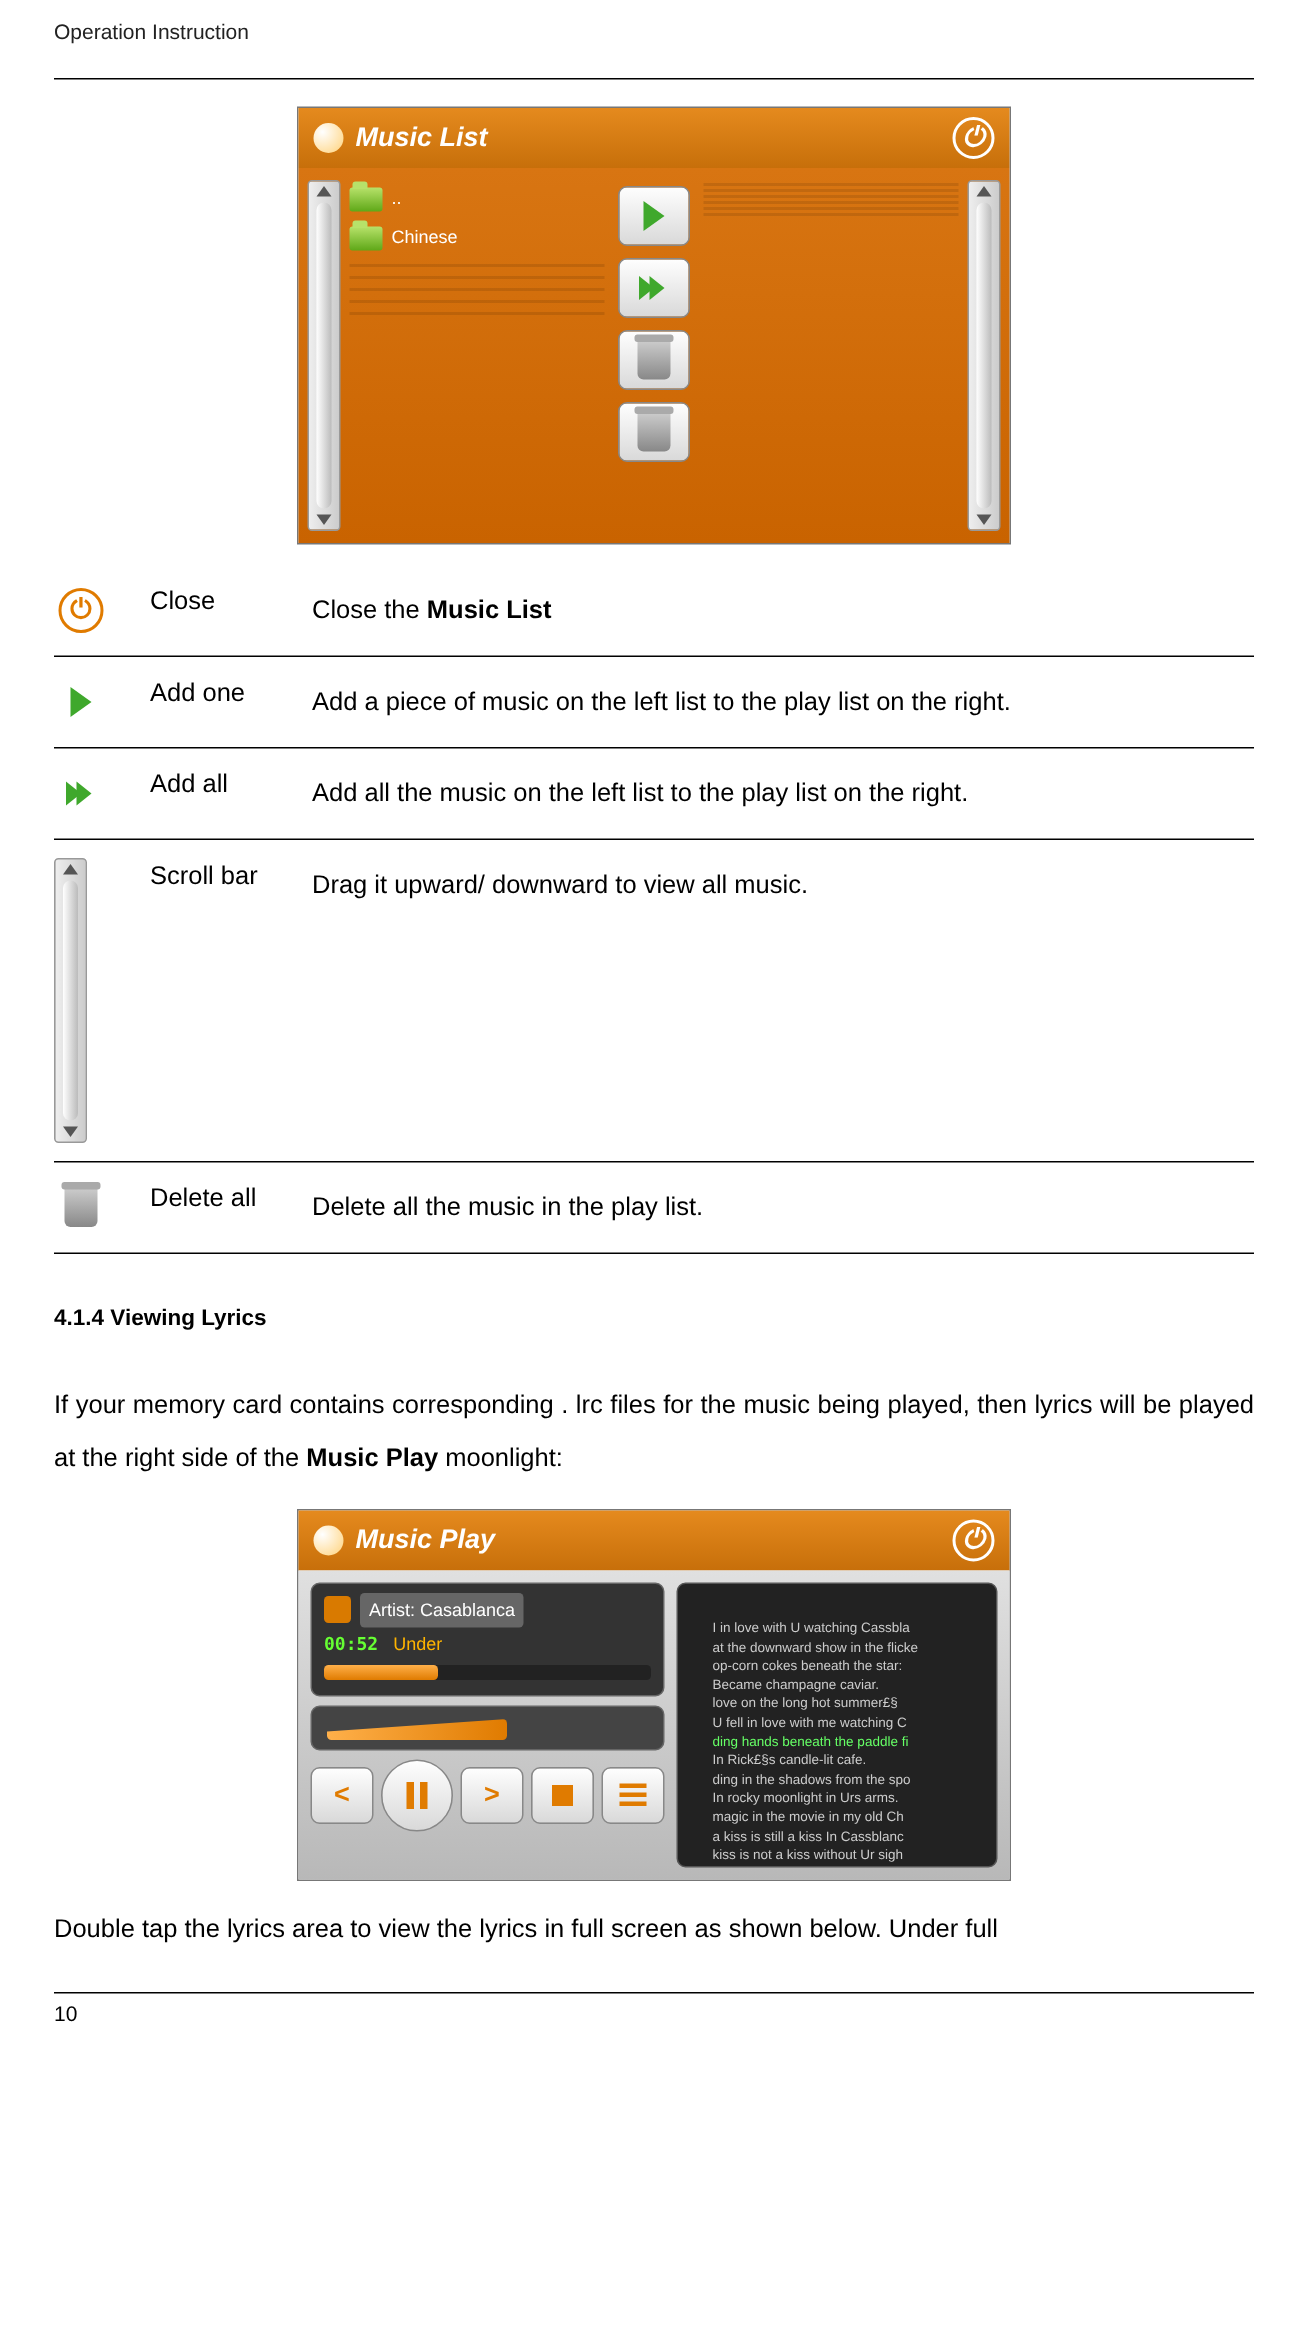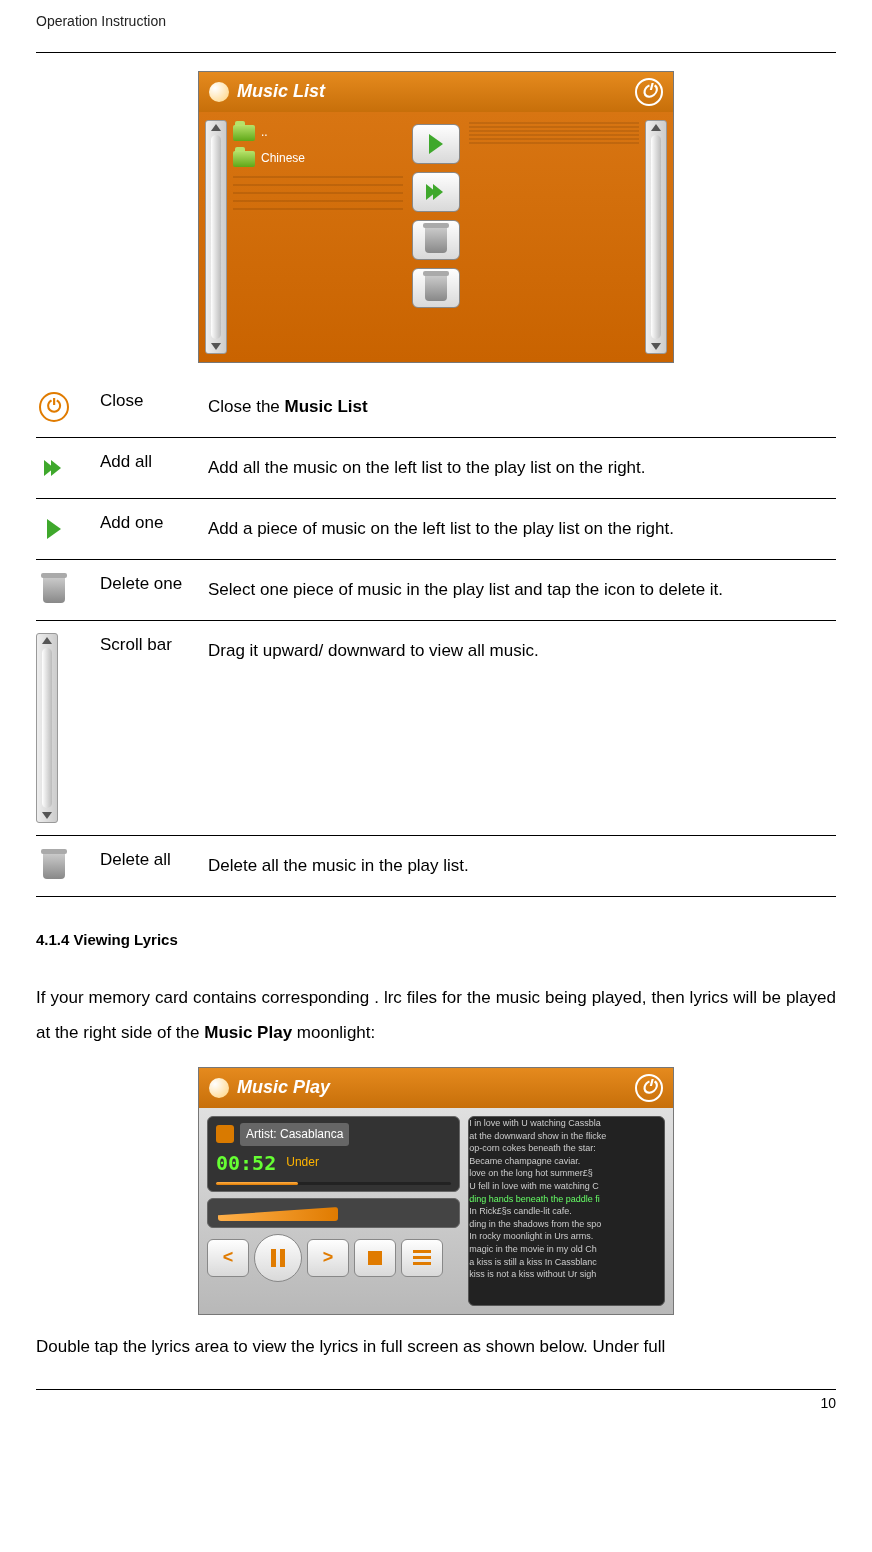--- a/index.html
+++ b/index.html
@@ -213,6 +213,15 @@
   </tr>
   <tr>
     <td class="inorow">
+          <div class="ico-box ico-add">
+            <span class="arrow-g"></span>
+          </div>
+        </td>
+    <td class="namecol">Add one</td>
+    <td class="desc"><span>Add a piece of music on the left list to the play list on the right.</span></td>
+  </tr>
+  <tr>
+    <td class="inorow">
           <div class="ico-box">
             <span class="arrow-gg">
               <span></span>
@@ -222,15 +231,6 @@
         </td>
     <td class="namecol">Add all</td>
     <td class="desc"><span>Add all the music on the left list to the play list on the right.</span></td>
-  </tr>
-  <tr>
-    <td class="inorow">
-          <div class="ico-box ico-add">
-            <span class="arrow-g"></span>
-          </div>
-        </td>
-    <td class="namecol">Add one</td>
-    <td class="desc"><span>Add a piece of music on the left list to the play list on the right.</span></td>
   </tr>
   <tr>
     <td class="inorow">

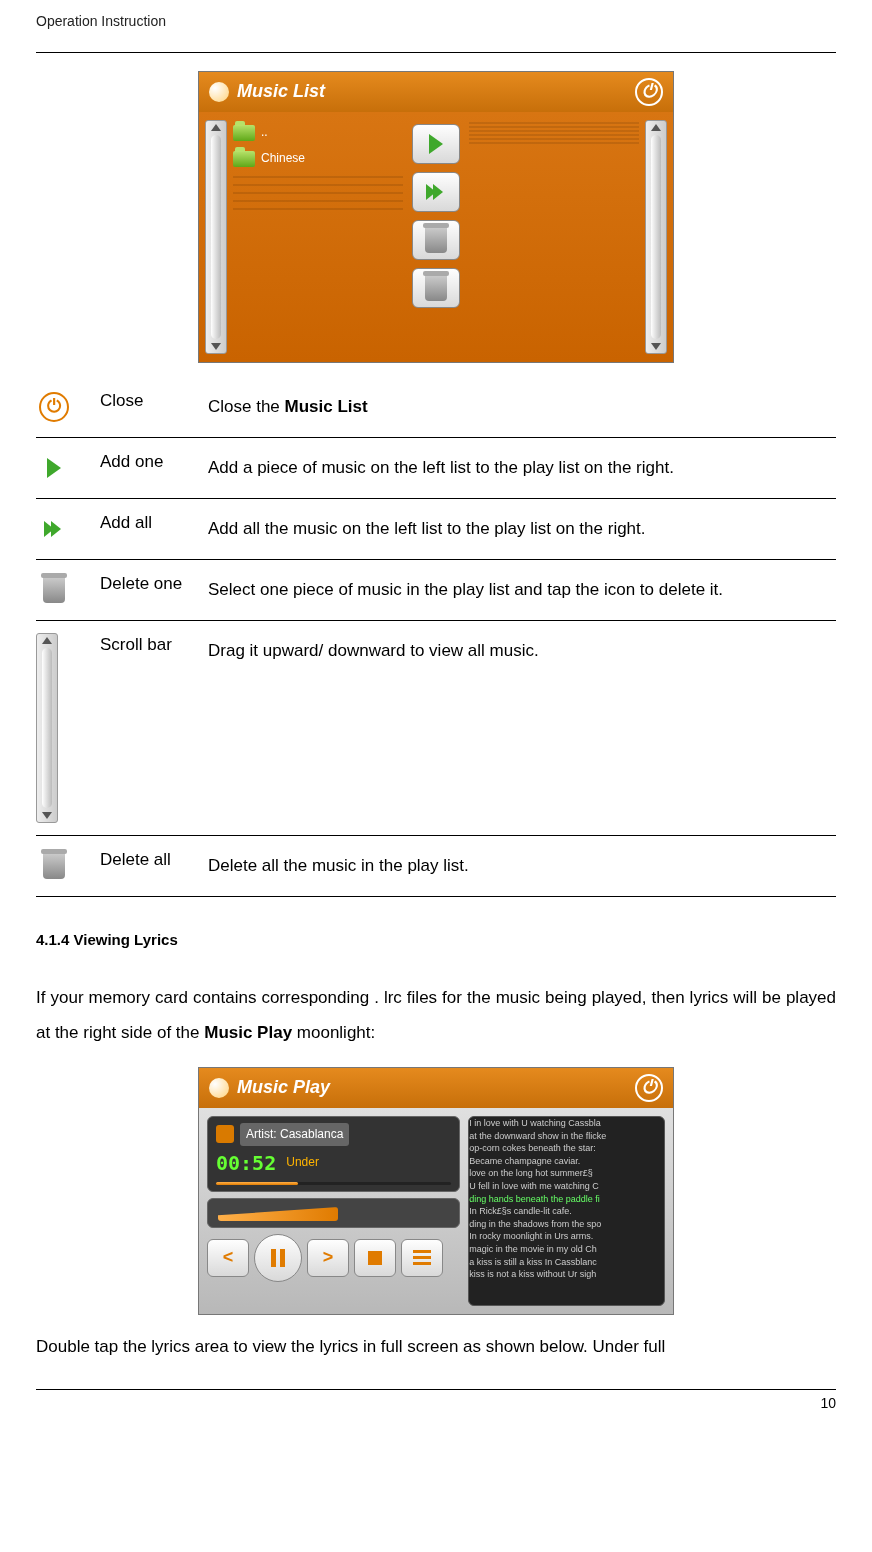--- a/index.html
+++ b/index.html
@@ -233,15 +233,6 @@
     <td class="desc"><span>Add all the music on the left list to the play list on the right.</span></td>
   </tr>
   <tr>
-    <td class="inorow">
-          <div class="ico-box">
-            <span class="trash"></span>
-          </div>
-        </td>
-    <td class="namecol">Delete one</td>
-    <td class="desc"><span>Select one piece of music in the play list and tap the icon to delete it.</span></td>
-  </tr>
-  <tr>
     <td class="inorow ico-scroll">
           <div class="ml-scroll">
             <span class="cap up"></span>

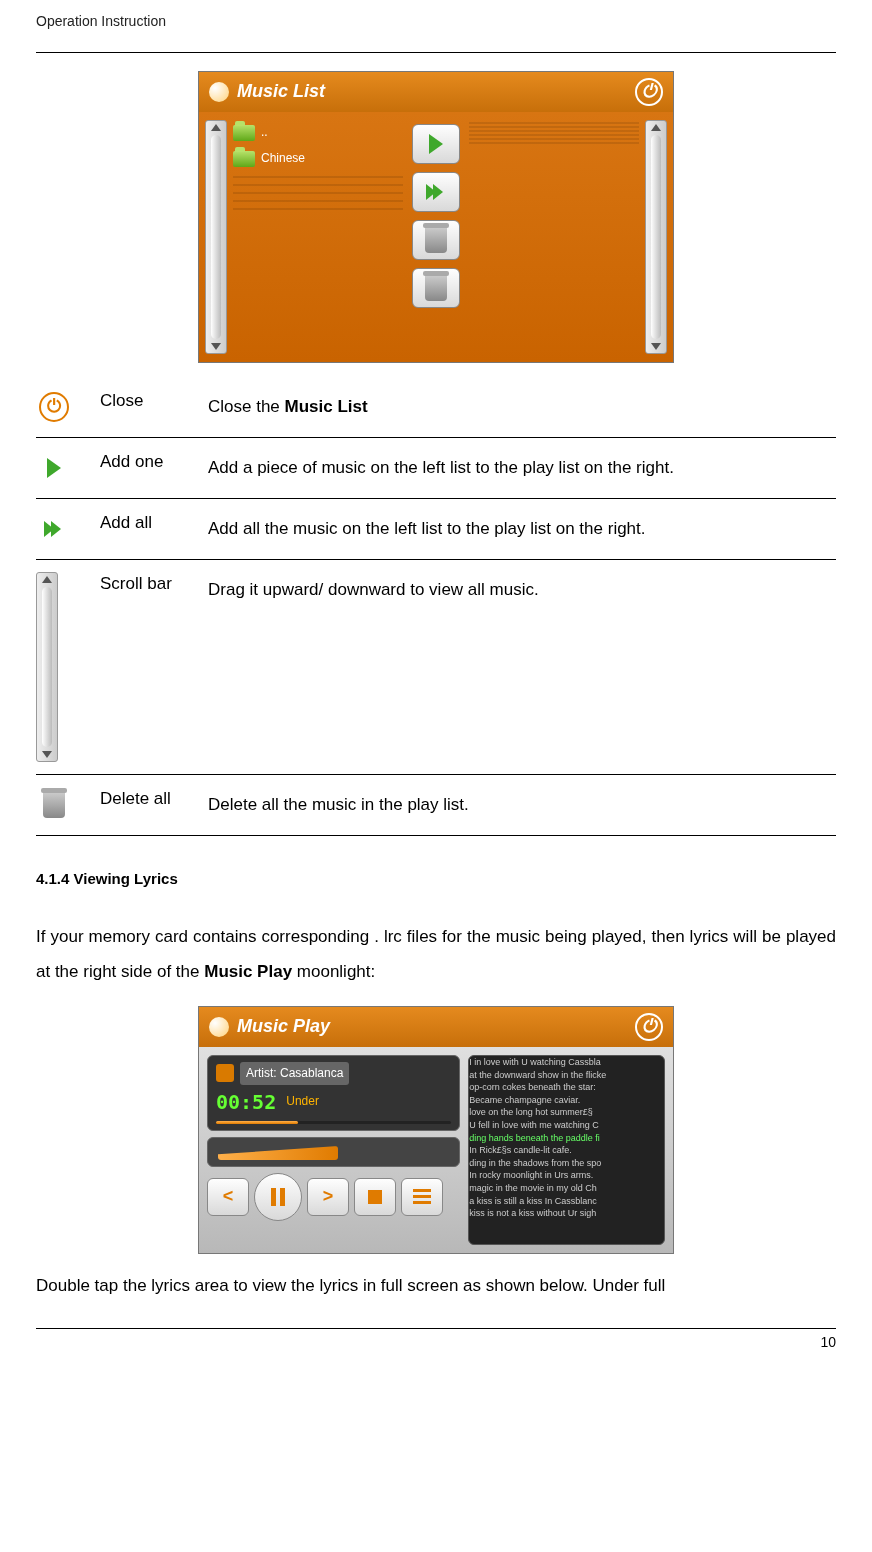--- a/index.html
+++ b/index.html
@@ -128,7 +128,7 @@
   .list-ico{display:flex;flex-direction:column;gap:3px;}
   .list-ico span{width:18px;height:3px;background:#e07b00;}
   .mp-lyrics{
-    flex:1;background:#222;border:1px solid #555;border-radius:6px;padding:0;font-size:9px;color:#ccc;line-height:1.4;overflow:hidden;
+    flex:1;background:#222;border:1px solid #555;border-radius:6px;padding:23px;font-size:9px;color:#ccc;line-height:1.4;overflow:hidden;
   }
   .mp-lyrics .hl{color:#6f6;}
   .pagefoot{text-align:right;font-size:14px;margin-top:24px;border-top:1px solid #000;padding-top:4px;}

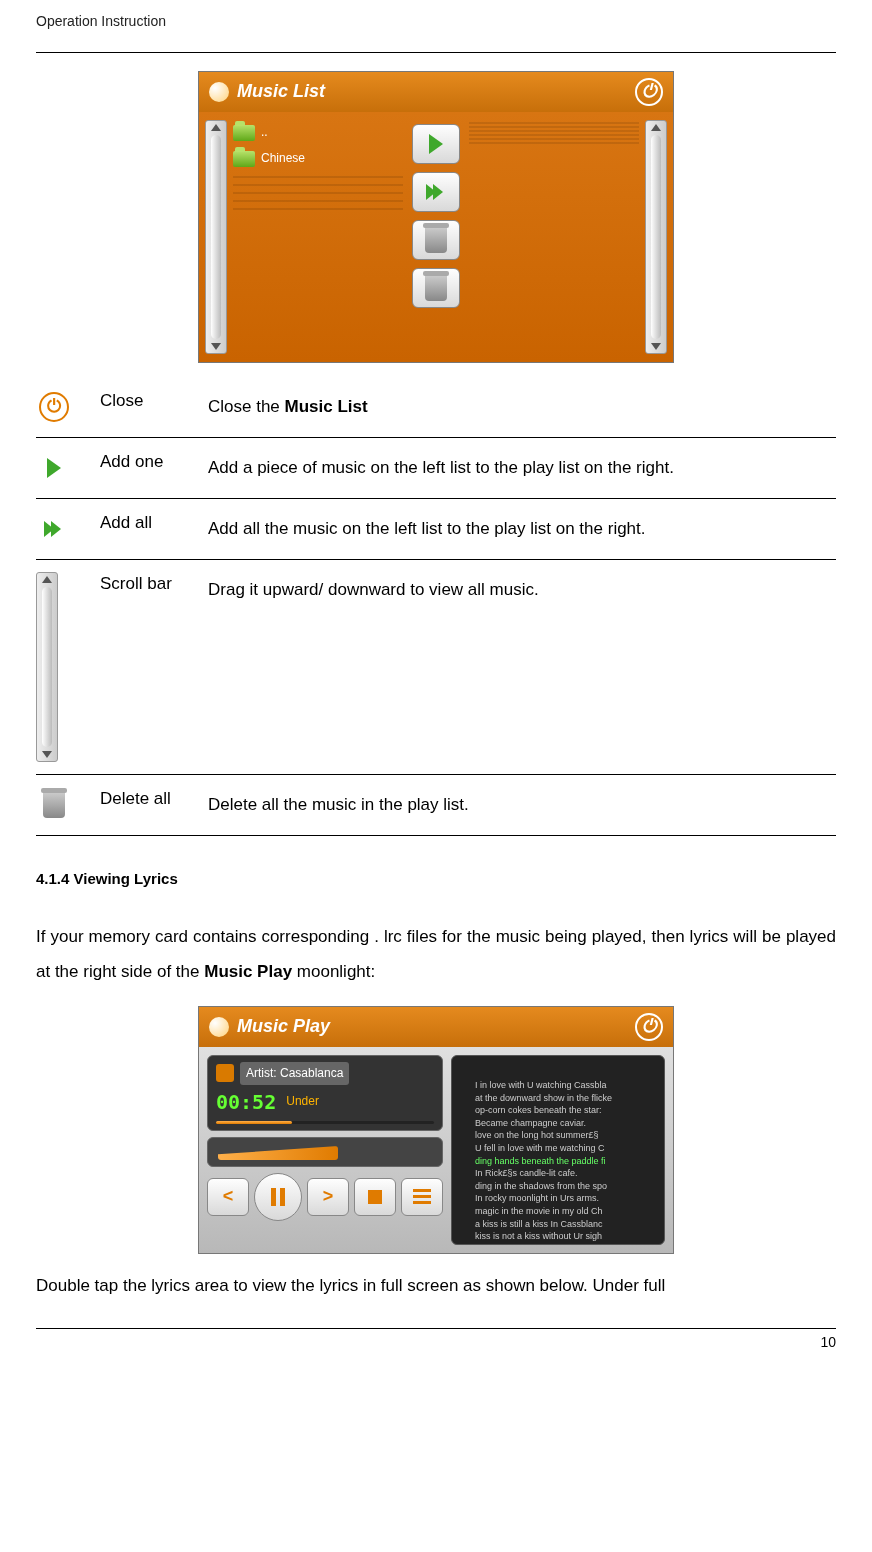--- a/index.html
+++ b/index.html
@@ -110,7 +110,7 @@
   }
   .mp-artist{background:#666;color:#fff;font-size:12px;padding:3px 6px;border-radius:3px;display:inline-block;width:fit-content;}
   .mp-row{display:flex;align-items:center;gap:10px;}
-  .mp-time{color:#66ff33;font-family:monospace;font-size:20px;font-weight:bold;}
+  .mp-time{color:#66ff33;font-family:monospace;font-size:12px;font-weight:bold;}
   .mp-status{color:#ffb400;font-size:12px;}
   .mp-dn{width:18px;height:18px;background:#d97a00;border-radius:3px;}
   .mp-prog{height:10px;background:#222;border-radius:3px;position:relative;margin-top:2px;}

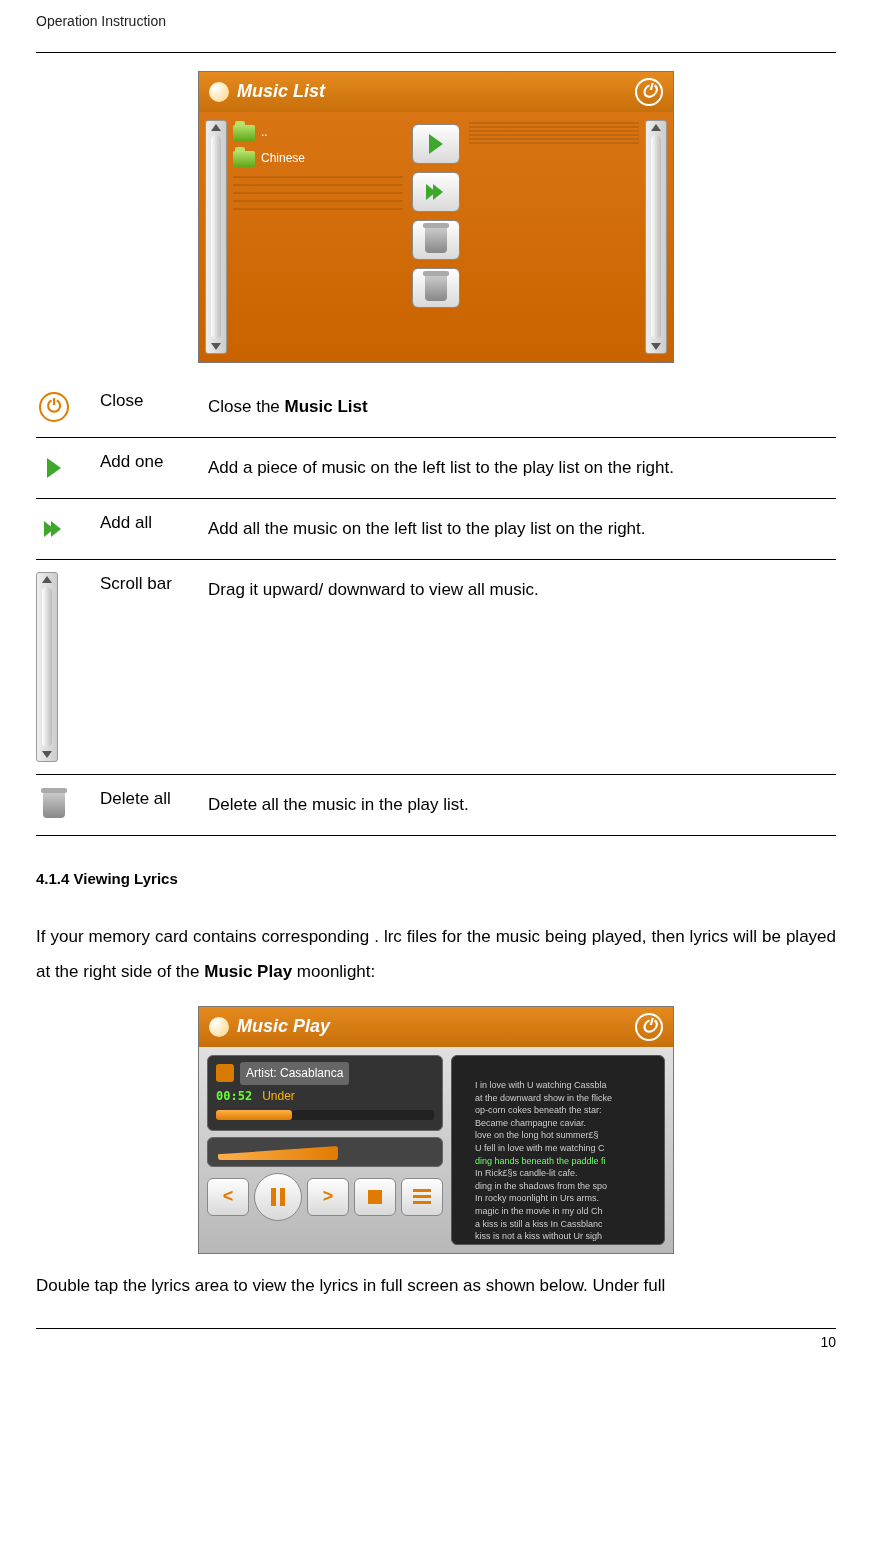--- a/index.html
+++ b/index.html
@@ -131,7 +131,7 @@
     flex:1;background:#222;border:1px solid #555;border-radius:6px;padding:23px;font-size:9px;color:#ccc;line-height:1.4;overflow:hidden;
   }
   .mp-lyrics .hl{color:#6f6;}
-  .pagefoot{text-align:right;font-size:14px;margin-top:24px;border-top:1px solid #000;padding-top:4px;}
+  .pagefoot{text-align:left;font-size:14px;margin-top:24px;border-top:1px solid #000;padding-top:4px;}
 </style>
 </head>
 <body>

